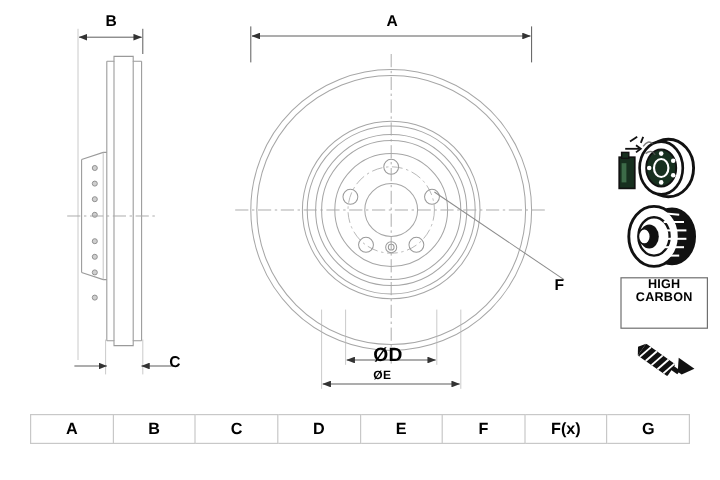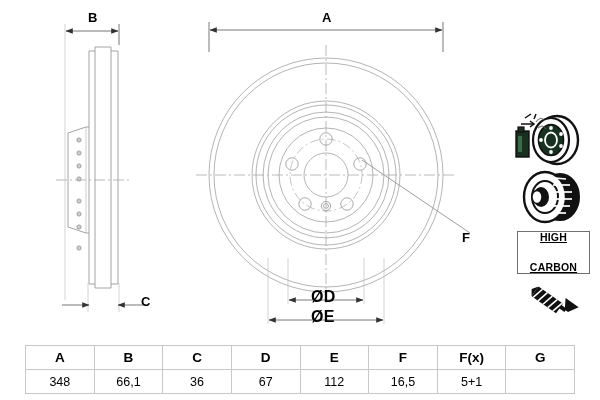--- a/index.html
+++ b/index.html
@@ -29,9 +29,8 @@
   #high-carbon-badge{
     position:absolute;left:517px;top:231px;width:71px;height:41px;
     border:1px solid #6f6f6f;background:#fff;
-    display:flex;flex-direction:column;align-items:center;justify-content:space-between;
+    display:flex;flex-direction:column;align-items:center;justify-content:flex-start;
     line-height:1.08;
-    text-decoration:underline;
   }
   #high-carbon-badge span{
     font-family:"Liberation Sans", sans-serif;

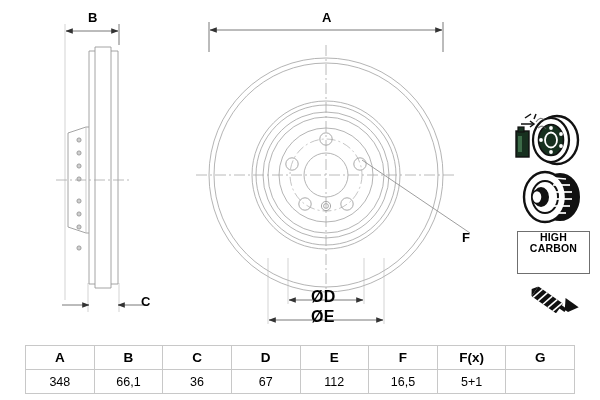--- a/index.html
+++ b/index.html
@@ -23,7 +23,7 @@
   #label-C{left:141px;top:294px;}
   #label-F{left:462px;top:230px;}
   #label-D{left:311px;top:288px;font-size:16px;}
-  #label-E{left:311px;top:308px;font-size:16px;}
+  #label-E{left:311px;top:308px;font-size:10px;}
 
   
   #high-carbon-badge{

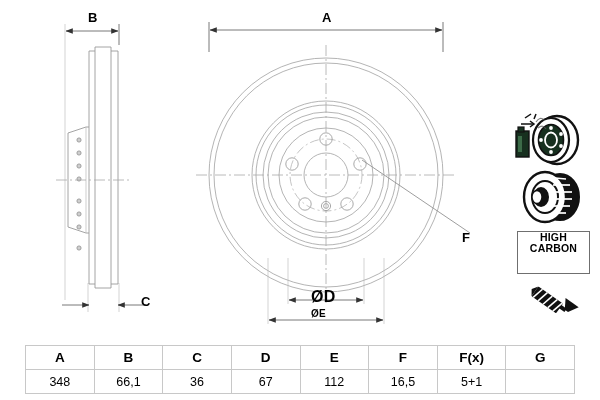--- a/index.html
+++ b/index.html
@@ -258,16 +258,6 @@
         <td>F(x)</td>
         <td>G</td>
       </tr>
-      <tr class="vals">
-        <td>348</td>
-        <td>66,1</td>
-        <td>36</td>
-        <td>67</td>
-        <td>112</td>
-        <td>16,5</td>
-        <td>5+1</td>
-        <td></td>
-      </tr>
     </tbody>
   </table>
 

